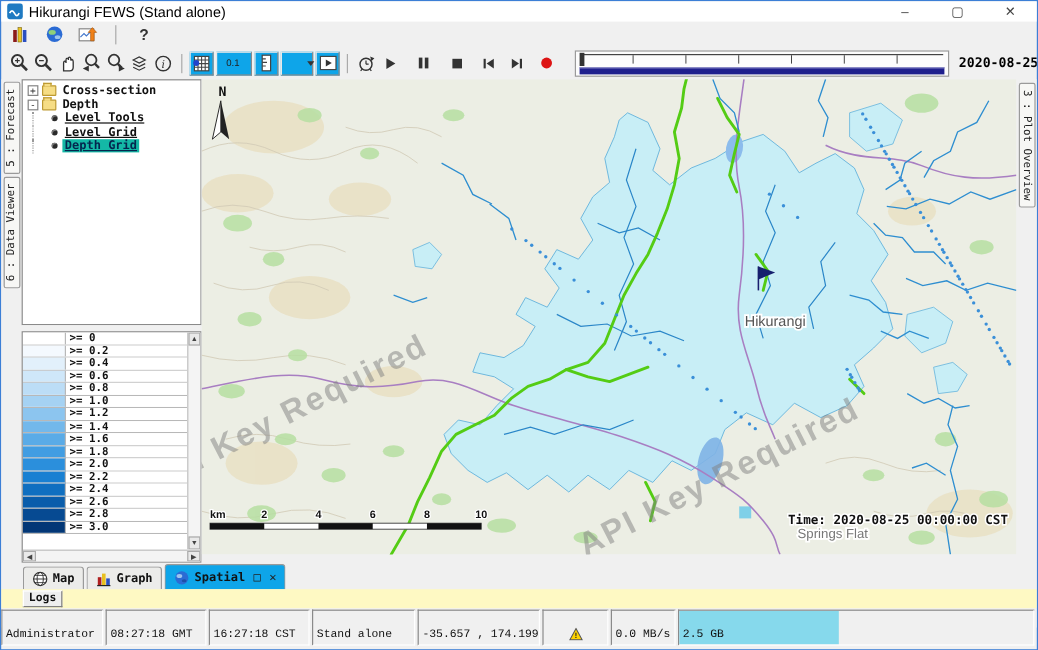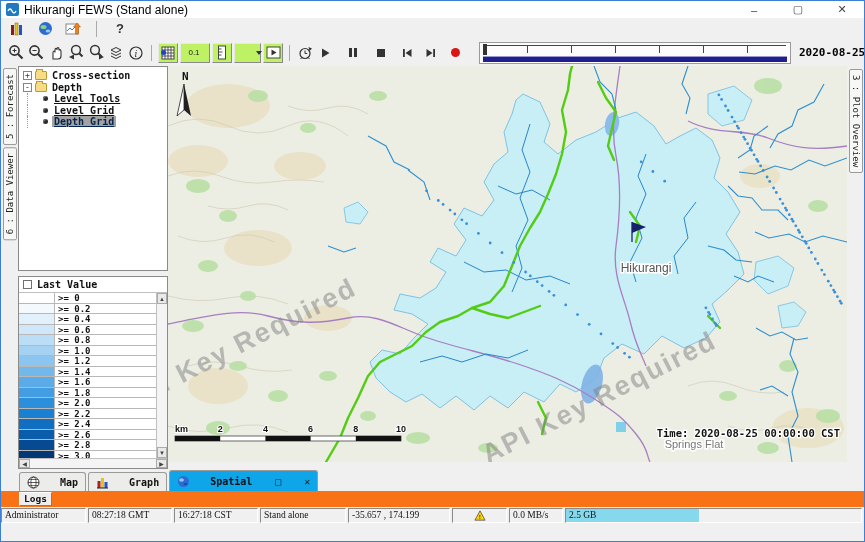--- a/index.html
+++ b/index.html
@@ -23,7 +23,7 @@
   .toolbar1{height:21px;display:flex;align-items:center;padding-left:6px;gap:8px;flex:none;}
   .toolbar2{height:27px;display:flex;align-items:center;padding-left:5px;flex:none;}
   .tbtn{width:20px;height:20px;display:flex;align-items:center;justify-content:center;flex:none;}
-  .raised{border:1px solid;border-color:#e8e8e8 #8a8a8a #8a8a8a #e8e8e8;background:#bef264;margin:0 1px;gap:21px;}
+  .raised{border:1px solid;border-color:#e8e8e8 #8a8a8a #8a8a8a #e8e8e8;background:#0ea5e9;margin:0 1px;gap:21px;}
   .tsep{width:1px;height:16px;background:#aaa;margin:0 5px;flex:none;}
   .glyph{font-size:11px;color:#333;line-height:1;}
   .caret{width:0;height:0;border-left:3px solid transparent;border-right:3px solid transparent;border-top:4px solid #333;margin-left:2px;}

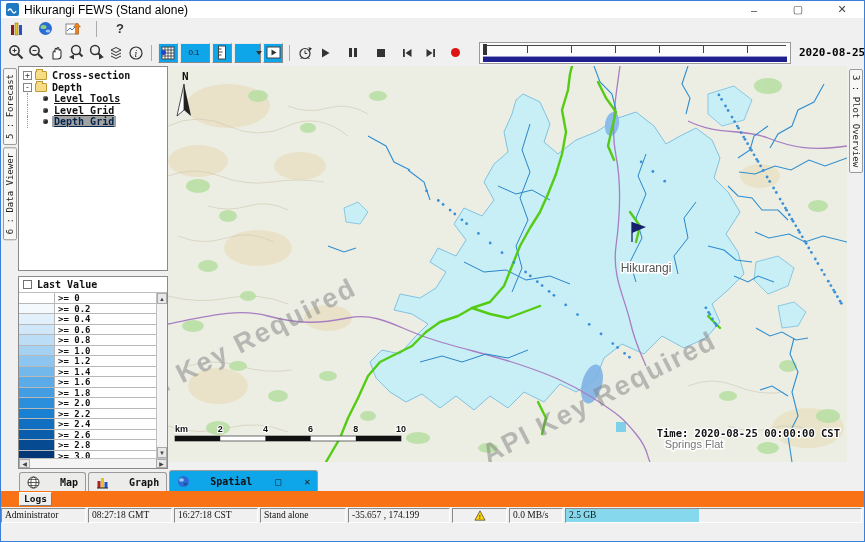--- a/index.html
+++ b/index.html
@@ -58,7 +58,7 @@
   .tree-bullet{width:5px;height:5px;border-radius:50%;background:#2a2a2a;margin-right:4px;flex:none;box-shadow:inset 1px 1px 0 #777;}
   .tree-label{color:#111;font-family:"DejaVu Sans Mono","Liberation Mono",monospace;font-weight:bold;padding:0 2px;}
   .tree-label.leaf{text-decoration:underline;}
-  .tree-row.selected .tree-label{background:#a3a3a3;color:#04264e;}
+  .tree-row.selected .tree-label{background:#14b8a6;color:#04264e;}
   .splitter{height:5px;flex:none;background:#f0f0f0;}
   .legend-box{flex:1;border:1px solid #8a8a8a;background:#fff;display:flex;flex-direction:column;overflow:hidden;}
   .legend-header{height:16px;flex:none;display:flex;align-items:center;gap:5px;padding-left:4px;border-bottom:1px solid #c0c0c0;}

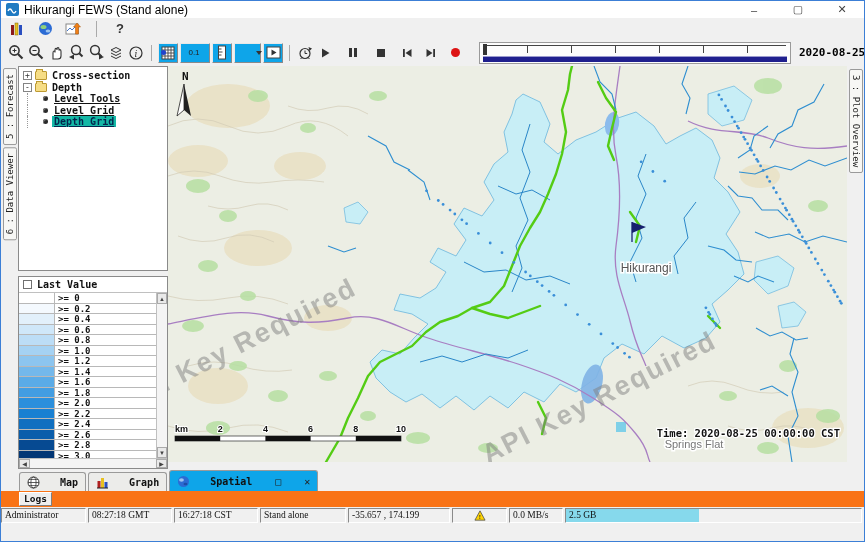--- a/index.html
+++ b/index.html
@@ -306,10 +306,6 @@
         </div>
       <div class="splitter"></div>
       <div class="legend-box">
-        <div class="legend-header">
-          <span class="checkbox"></span>
-          <span class="legend-title mono">Last Value</span>
-        </div>
         <div class="legend-body">
           <div class="legend-rows">
               <div class="legend-row">

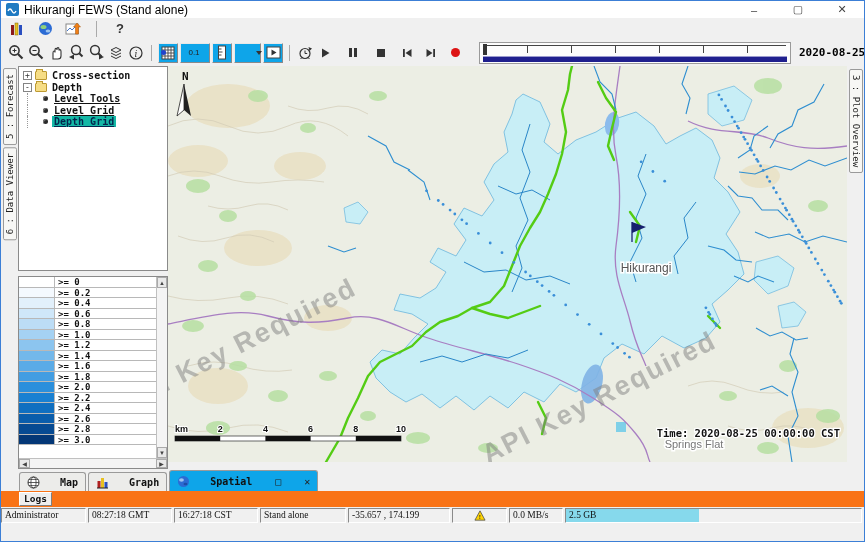--- a/index.html
+++ b/index.html
@@ -80,7 +80,7 @@
 
   
   .tabbar{height:22px;flex:none;display:flex;align-items:flex-end;padding-left:18px;gap:2px;background:#f0f0f0;}
-  .btab{height:19px;border:1px solid #9a9a9a;border-bottom:none;border-radius:3px 3px 0 0;background:#ececea;display:flex;align-items:center;gap:20px;padding:0 7px;font-size:10px;font-weight:bold;color:#111;font-family:"DejaVu Sans Mono",monospace;}
+  .btab{height:19px;border:1px solid #9a9a9a;border-bottom:none;border-radius:3px 3px 0 0;background:#ececea;display:flex;align-items:center;gap:4px;padding:0 7px;font-size:10px;font-weight:bold;color:#111;font-family:"DejaVu Sans Mono",monospace;}
   .btab.active{height:21px;background:#0ea5e9;}
   .tab-ctl{font-size:10px;font-weight:bold;color:#222;margin-left:3px;}
   .logsrow{height:16px;flex:none;display:flex;align-items:center;padding-left:18px;background:#f97316;}

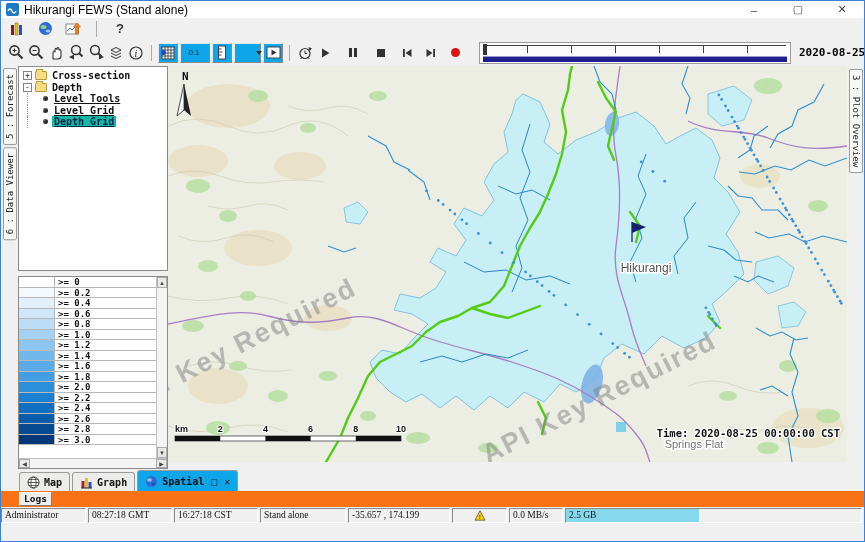--- a/index.html
+++ b/index.html
@@ -83,7 +83,7 @@
   .btab{height:19px;border:1px solid #9a9a9a;border-bottom:none;border-radius:3px 3px 0 0;background:#ececea;display:flex;align-items:center;gap:4px;padding:0 7px;font-size:10px;font-weight:bold;color:#111;font-family:"DejaVu Sans Mono",monospace;}
   .btab.active{height:21px;background:#0ea5e9;}
   .tab-ctl{font-size:10px;font-weight:bold;color:#222;margin-left:3px;}
-  .logsrow{height:16px;flex:none;display:flex;align-items:center;padding-left:18px;background:#f97316;}
+  .logsrow{height:16px;flex:none;display:flex;align-items:center;padding-left:18px;background:#fef9c3;}
   .logs-btn{height:14px;border:1px solid;border-color:#fff #808080 #808080 #fff;background:#eee;font-size:9.5px;font-weight:bold;font-family:"DejaVu Sans Mono",monospace;padding:0 4px;line-height:12px;color:#111;}
 
   

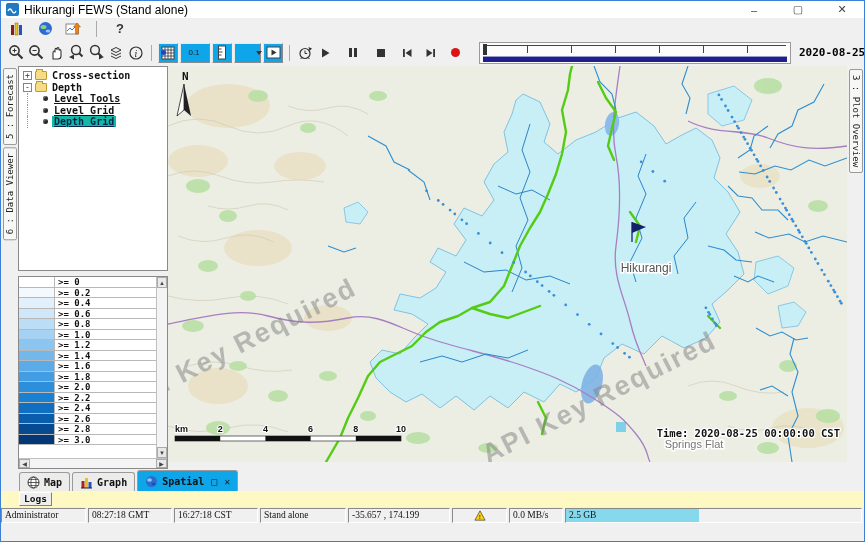--- a/index.html
+++ b/index.html
@@ -88,7 +88,7 @@
 
   
   .statusbar{height:16px;flex:none;display:flex;align-items:stretch;background:#f0f0f0;padding-top:1px;}
-  .scell{border:1px solid;border-color:#8a8a8a #fff #fff #8a8a8a;font-size:9.5px;font-family:Liberation Serif, serif;color:#111;padding:1px 3px;white-space:nowrap;overflow:hidden;margin-right:2px;flex:none;position:relative;}
+  .scell{border:1px solid;border-color:#8a8a8a #fff #fff #8a8a8a;font-size:9.5px;font-family:Liberation Mono, monospace;color:#111;padding:14px 3px;white-space:nowrap;overflow:hidden;margin-right:2px;flex:none;position:relative;}
   .scell.center{text-align:center;}
   .mem-fill{position:absolute;left:0;top:0;bottom:0;width:45%;background:#86d9ec;}
   .mem-text{position:relative;}

